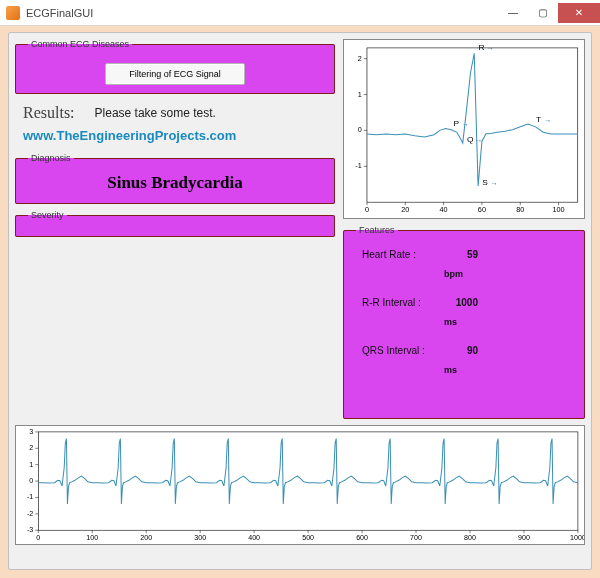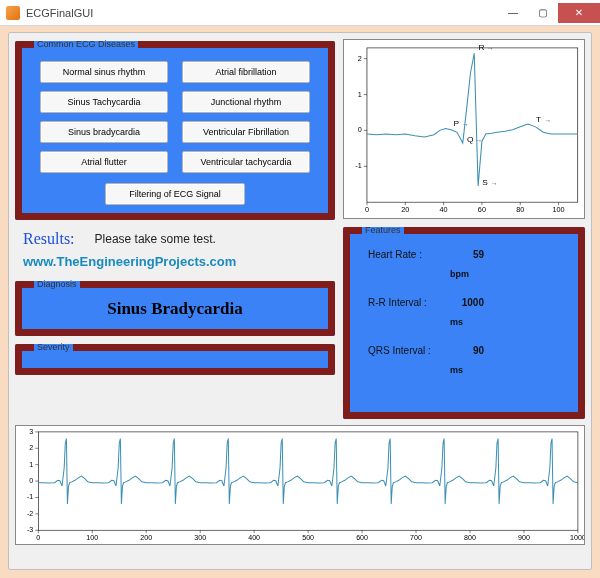--- a/index.html
+++ b/index.html
@@ -51,11 +51,11 @@
     padding: 6px;
   }
   fieldset.group {
-    border: 7px solid #7f1d1d;
+    border: 1px solid #7f1d1d;
     border-radius: 2px;
     padding: 8px 8px;
     margin: 0;
-    background: #3b82f6;
+    background: #d946ef;
   }
   fieldset.group > legend {
     font-size: 9px;

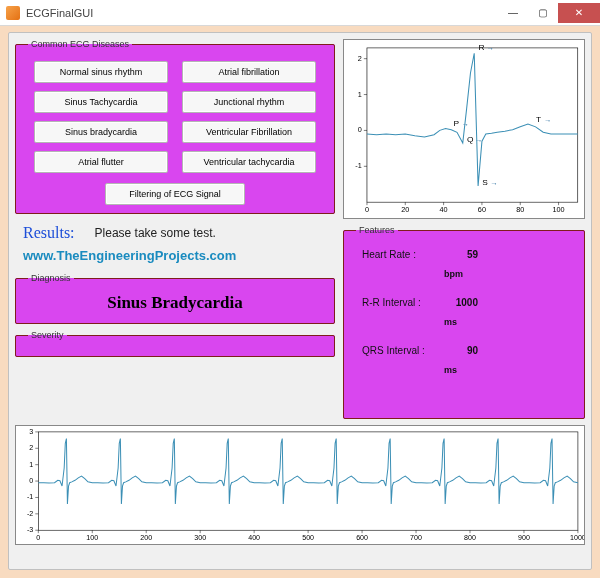--- a/index.html
+++ b/index.html
@@ -165,16 +165,6 @@
       <div class="left-col">
         <fieldset class="group">
           <legend>Common ECG Diseases</legend>
-          <div class="disease-grid">
-            <div class="btn">Normal sinus rhythm</div>
-            <div class="btn">Atrial fibrillation</div>
-            <div class="btn">Sinus Tachycardia</div>
-            <div class="btn">Junctional rhythm</div>
-            <div class="btn">Sinus bradycardia</div>
-            <div class="btn">Ventricular Fibrillation</div>
-            <div class="btn">Atrial flutter</div>
-            <div class="btn">Ventricular tachycardia</div>
-          </div>
           <div class="filter-row">
             <div class="btn">Filtering of ECG Signal</div>
           </div>

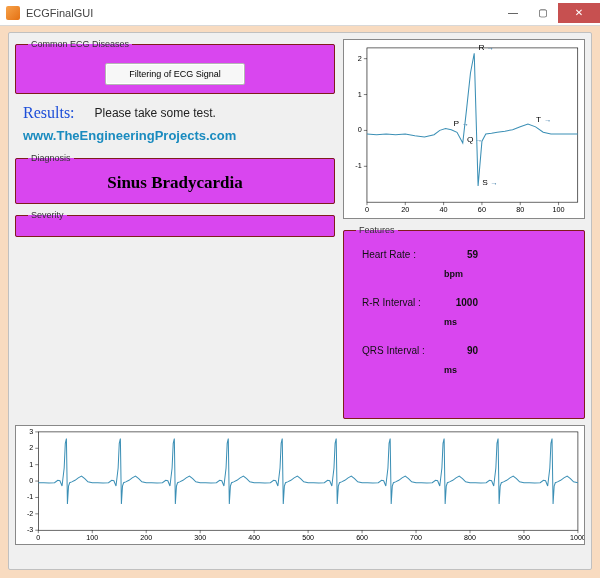--- a/index.html
+++ b/index.html
@@ -104,7 +104,7 @@
     padding: 4px 8px 0 8px;
     gap: 20px;
   }
-  .results-label { font-size: 16px; color: #1d4ed8; font-family: Georgia, serif; }
+  .results-label { font-size: 16px; color: #404040; font-family: Georgia, serif; }
   .results-msg { font-size: 12px; color: #222; }
   .website {
     color: #1a8bbf;

